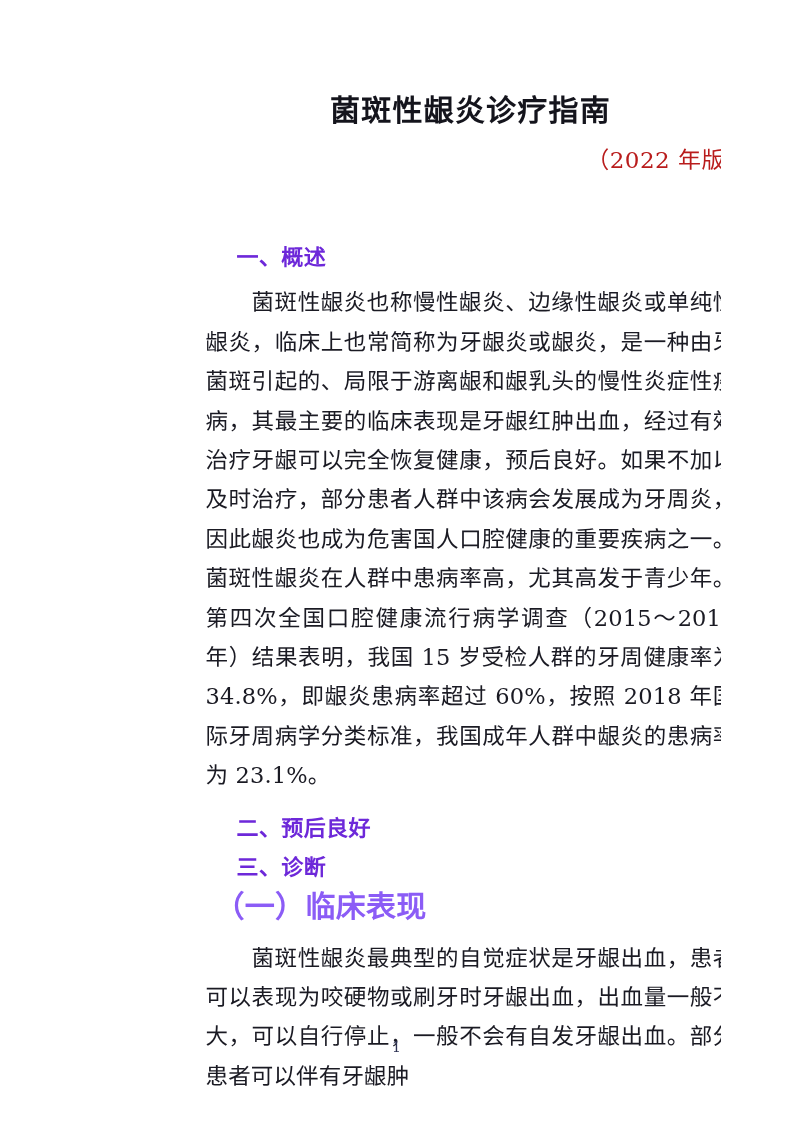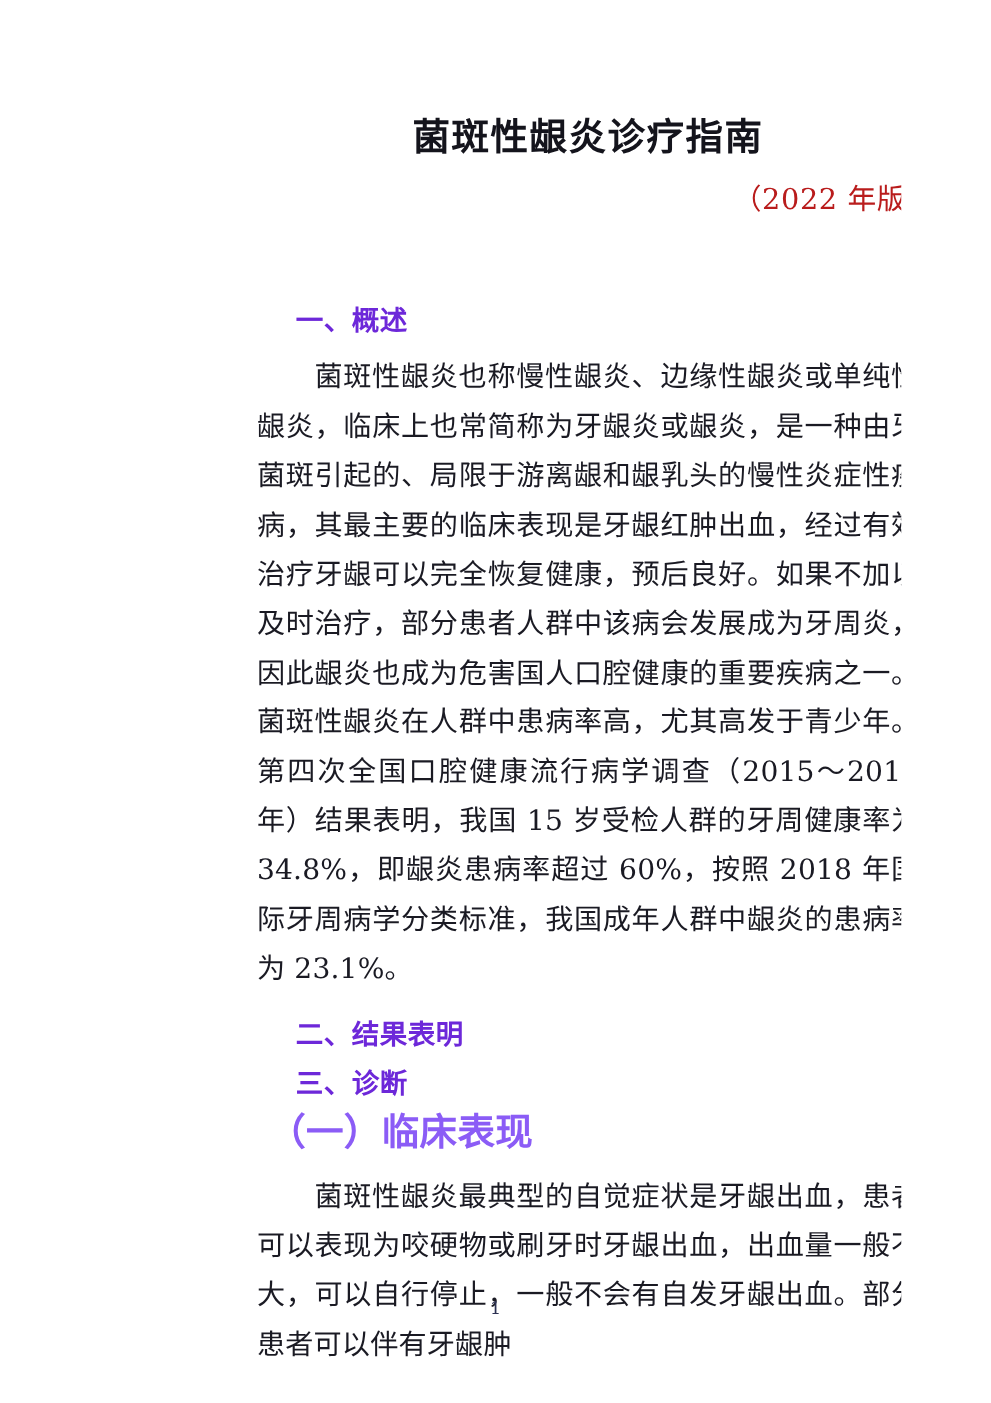--- a/index.html
+++ b/index.html
@@ -111,7 +111,7 @@
 
     <p class="body-text gap-after-overview">菌斑性龈炎也称慢性龈炎、边缘性龈炎或单纯性龈炎，临床上也常简称为牙龈炎或龈炎，是一种由牙菌斑引起的、局限于游离龈和龈乳头的慢性炎症性疾病，其最主要的临床表现是牙龈红肿出血，经过有效治疗牙龈可以完全恢复健康，预后良好。如果不加以及时治疗，部分患者人群中该病会发展成为牙周炎，因此龈炎也成为危害国人口腔健康的重要疾病之一。菌斑性龈炎在人群中患病率高，尤其高发于青少年。第四次全国口腔健康流行病学调查（2015～2017 年）结果表明，我国 15 岁受检人群的牙周健康率为 34.8%，即龈炎患病率超过 60%，按照 2018 年国际牙周病学分类标准，我国成年人群中龈炎的患病率为 23.1%。</p>
 
-    <h2 class="section-heading gap-section">二、结果表明</h2>
+    <h2 class="section-heading gap-section">二、预后良好</h2>
 
 
     <h2 class="section-heading">三、诊断</h2>

